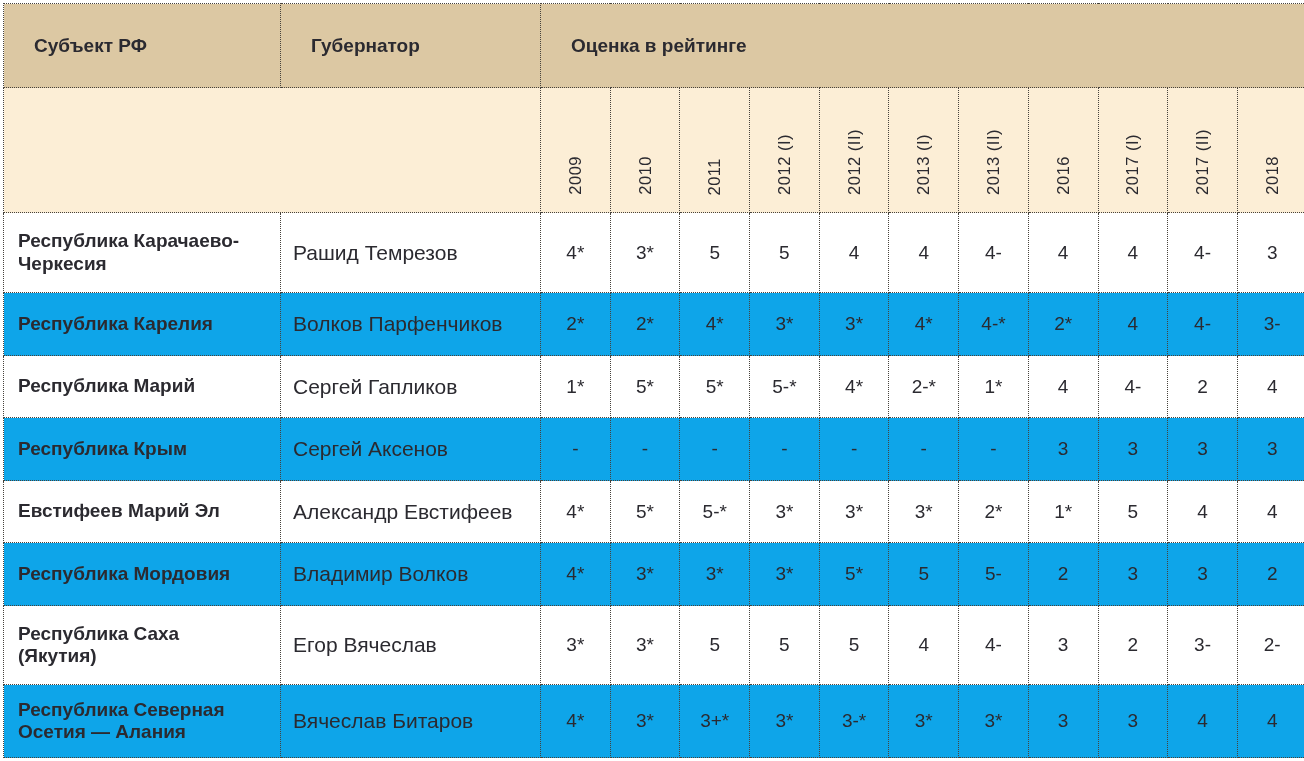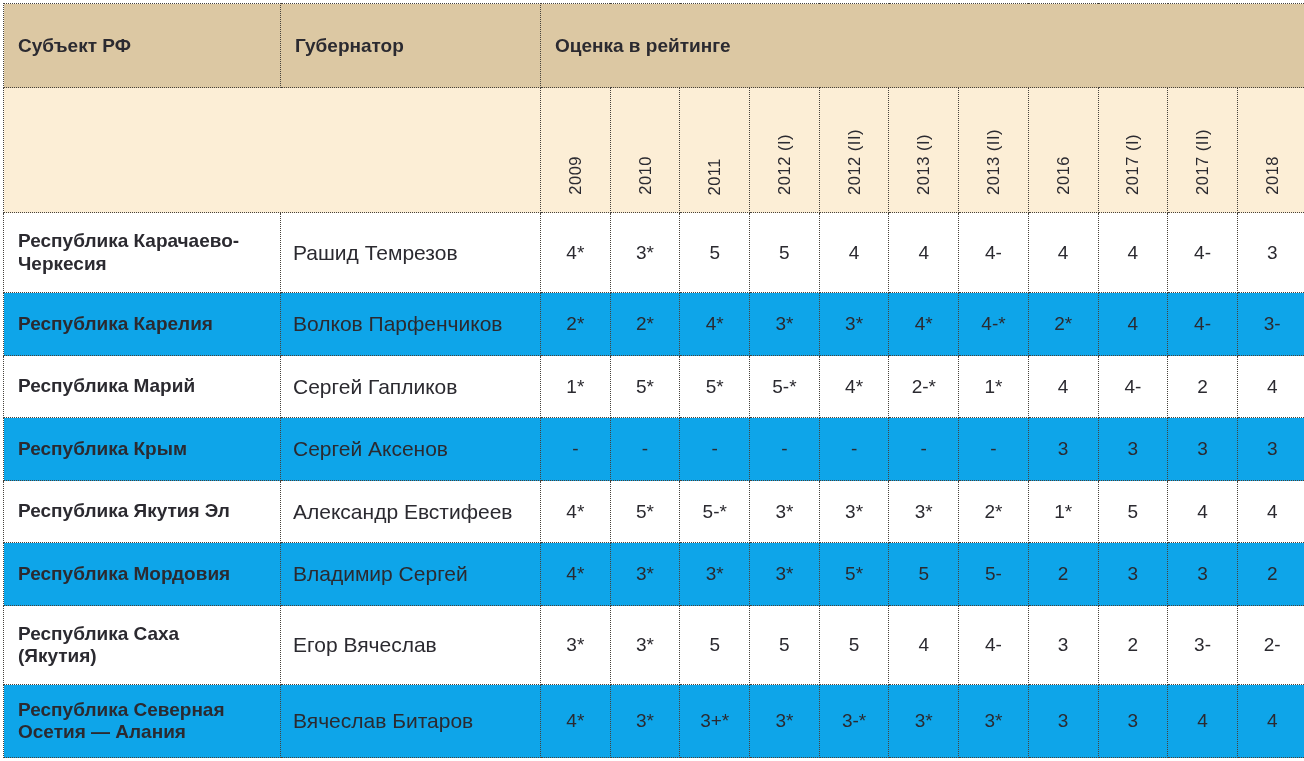--- a/index.html
+++ b/index.html
@@ -23,7 +23,7 @@
     background: #dcc8a3;
     font-size: 19px; font-weight: bold;
     text-align: left; vertical-align: middle;
-    padding-left: 14px;
+    padding-left: 30px;
   }
   
   tr.years-row { height: 125px; }

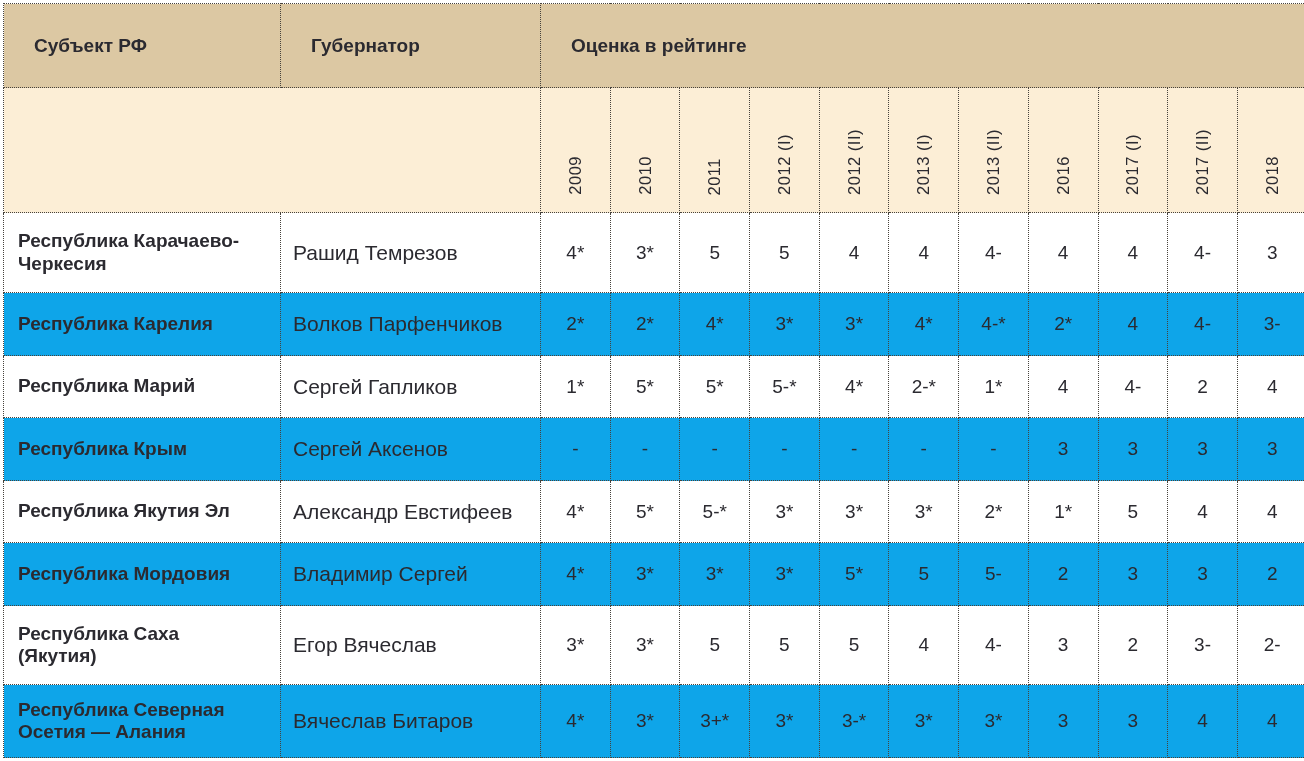--- a/index.html
+++ b/index.html
@@ -184,7 +184,7 @@
 
     <tr class="row-white h62">
       <td class="subject">
-            <div class="inner">Республика Якутия Эл</div>
+            <div class="inner">Евстифеев Марий Эл</div>
           </td>
       <td class="governor">Александр Евстифеев</td>
       <td class="rating">4*</td>

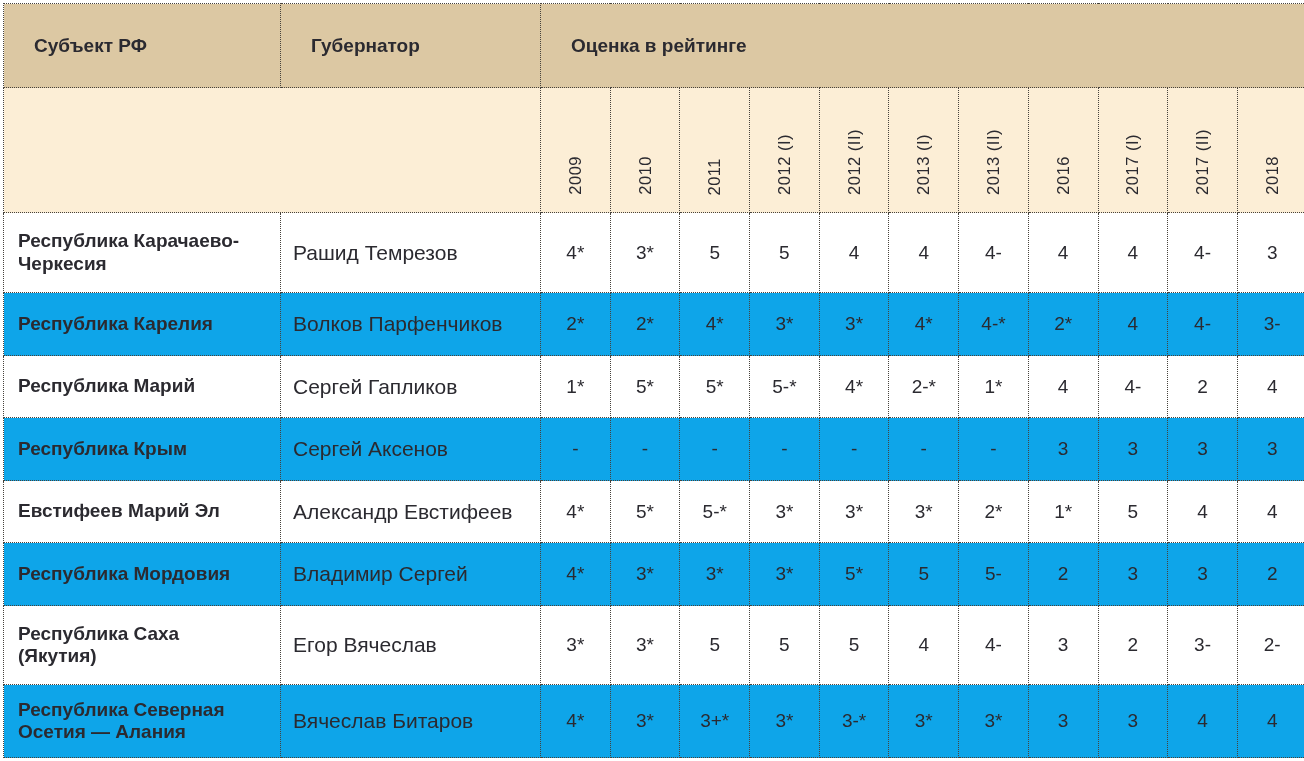--- a/index.html
+++ b/index.html
@@ -204,7 +204,7 @@
       <td class="subject">
             <div class="inner">Республика Мордовия</div>
           </td>
-      <td class="governor">Владимир Сергей</td>
+      <td class="governor">Владимир Волков</td>
       <td class="rating">4*</td>
       <td class="rating">3*</td>
       <td class="rating">3*</td>

